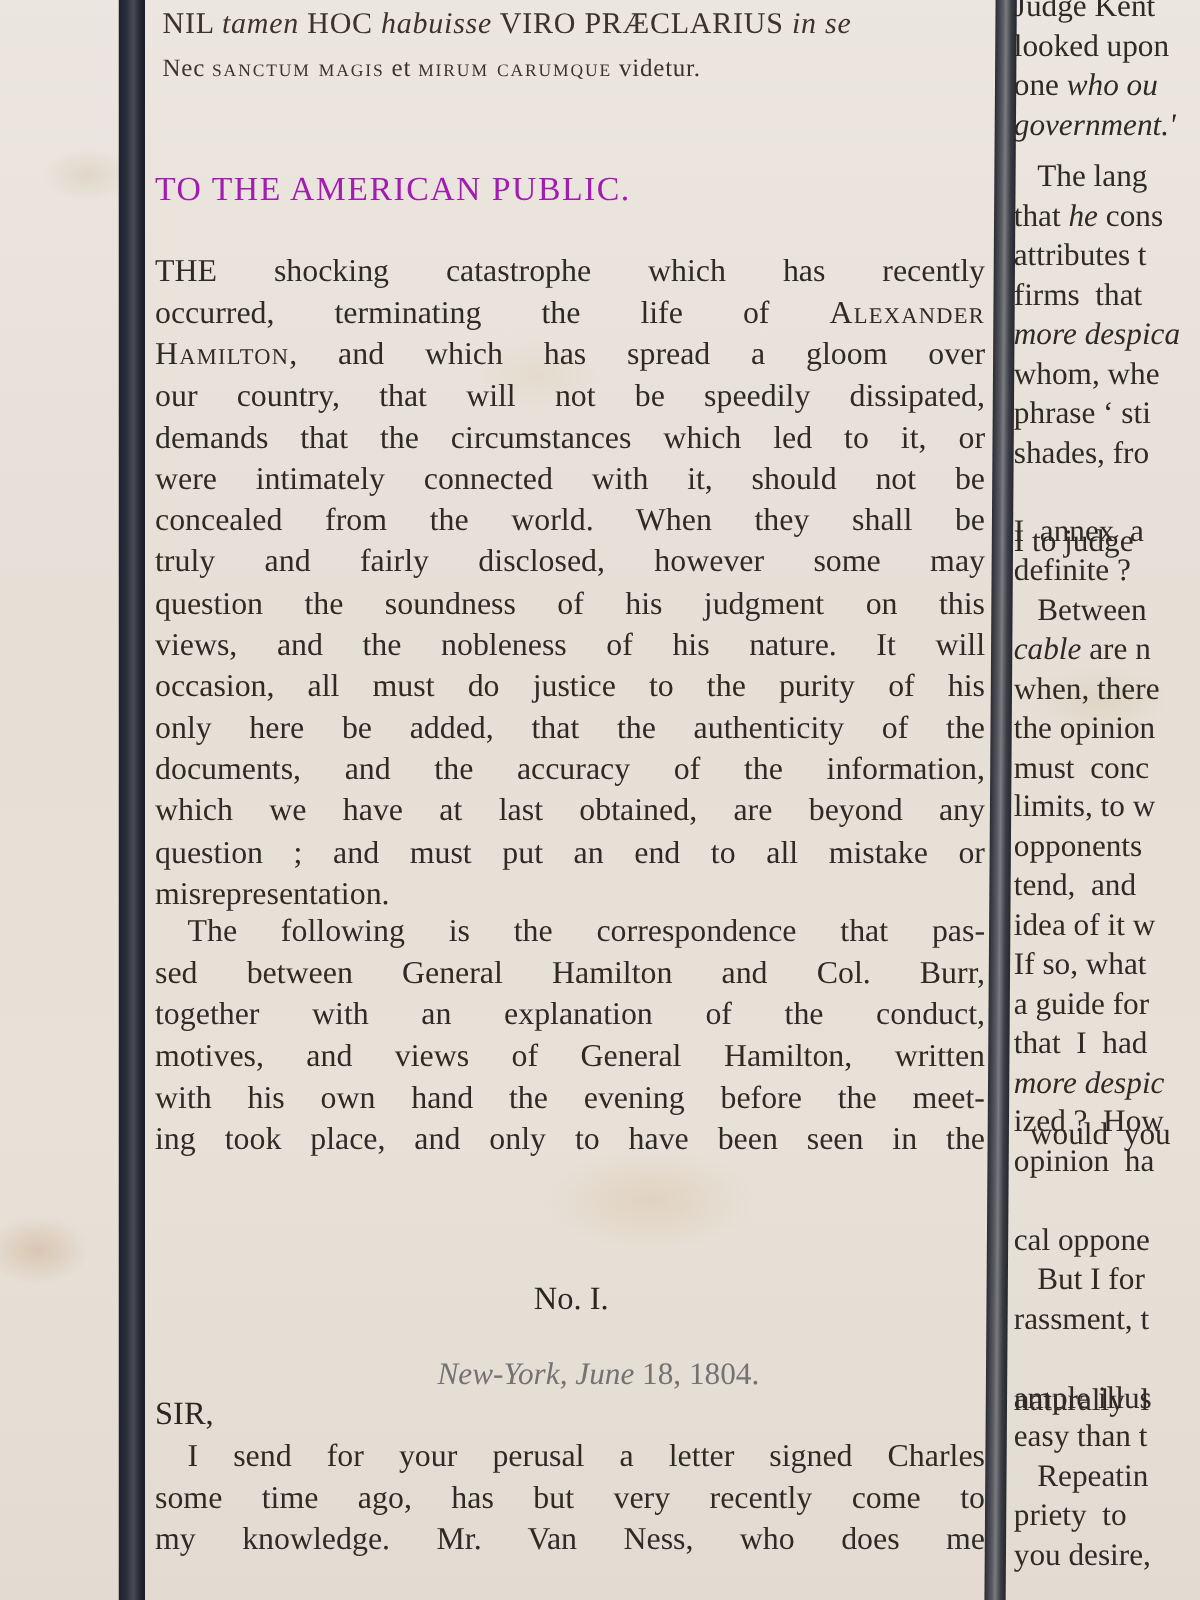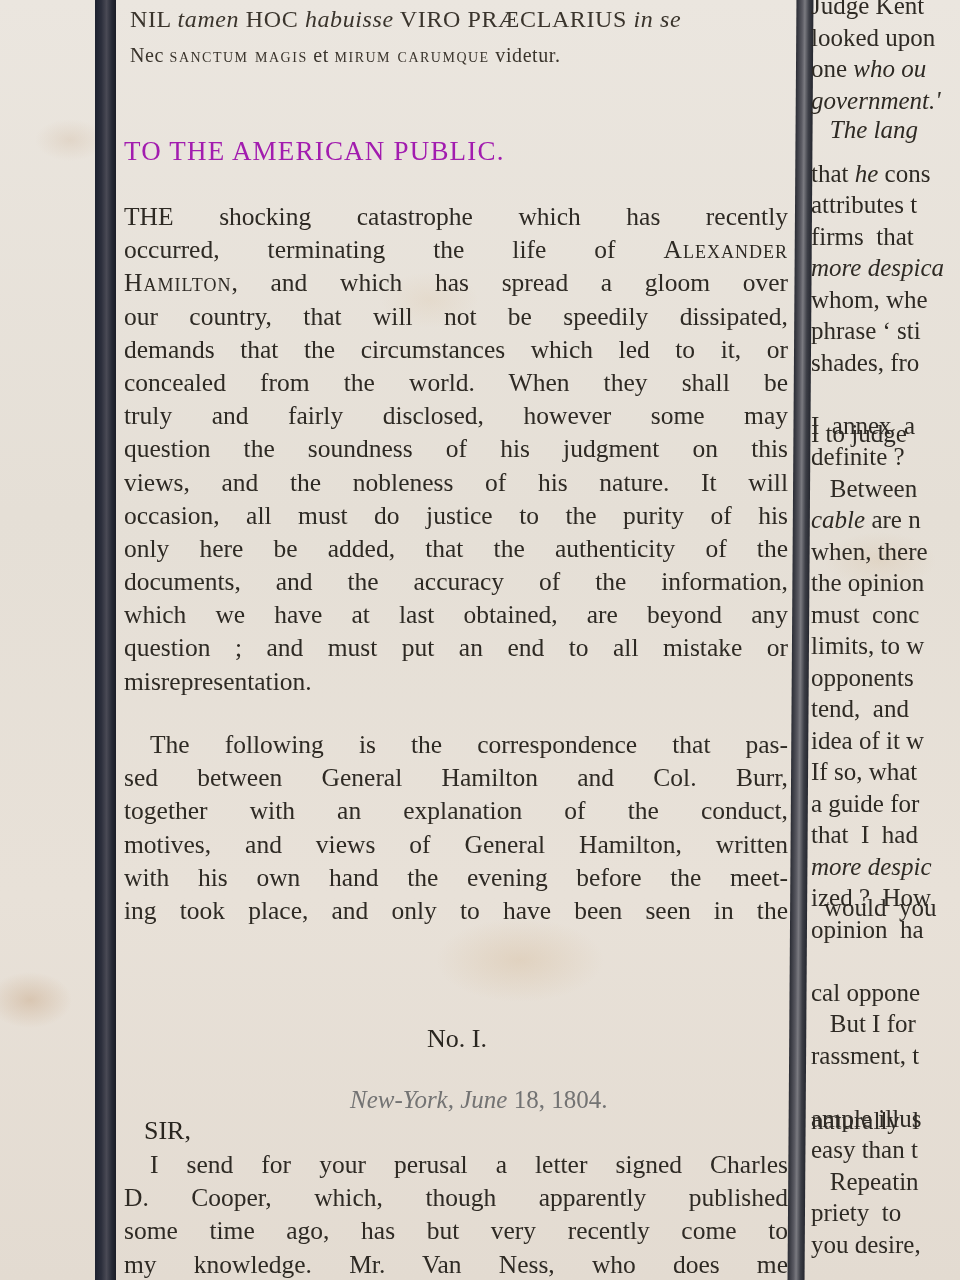--- a/index.html
+++ b/index.html
@@ -211,7 +211,7 @@
     <div class="rline" style="top: 23.5px;"><span>looked&nbsp;upon</span></div>
     <div class="rline" style="top: 55px;"><span>one&nbsp;</span><span class="it">who&nbsp;ou</span></div>
     <div class="rline" style="top: 86.5px;"><span class="it">government.'</span></div>
-    <div class="rline" style="top: 116px; font-style: italic;"><span>&nbsp;&nbsp;&nbsp;The&nbsp;lang</span></div>
+    <div class="rline" style="top: 128px;"><span>&nbsp;&nbsp;&nbsp;The&nbsp;lang</span></div>
     <div class="rline" style="top: 159.5px;"><span>that&nbsp;</span><span class="it">he</span><span>&nbsp;cons</span></div>
     <div class="rline" style="top: 191px;"><span>attributes&nbsp;t</span></div>
     <div class="rline" style="top: 222.5px;"><span>firms&nbsp;&nbsp;that</span></div>

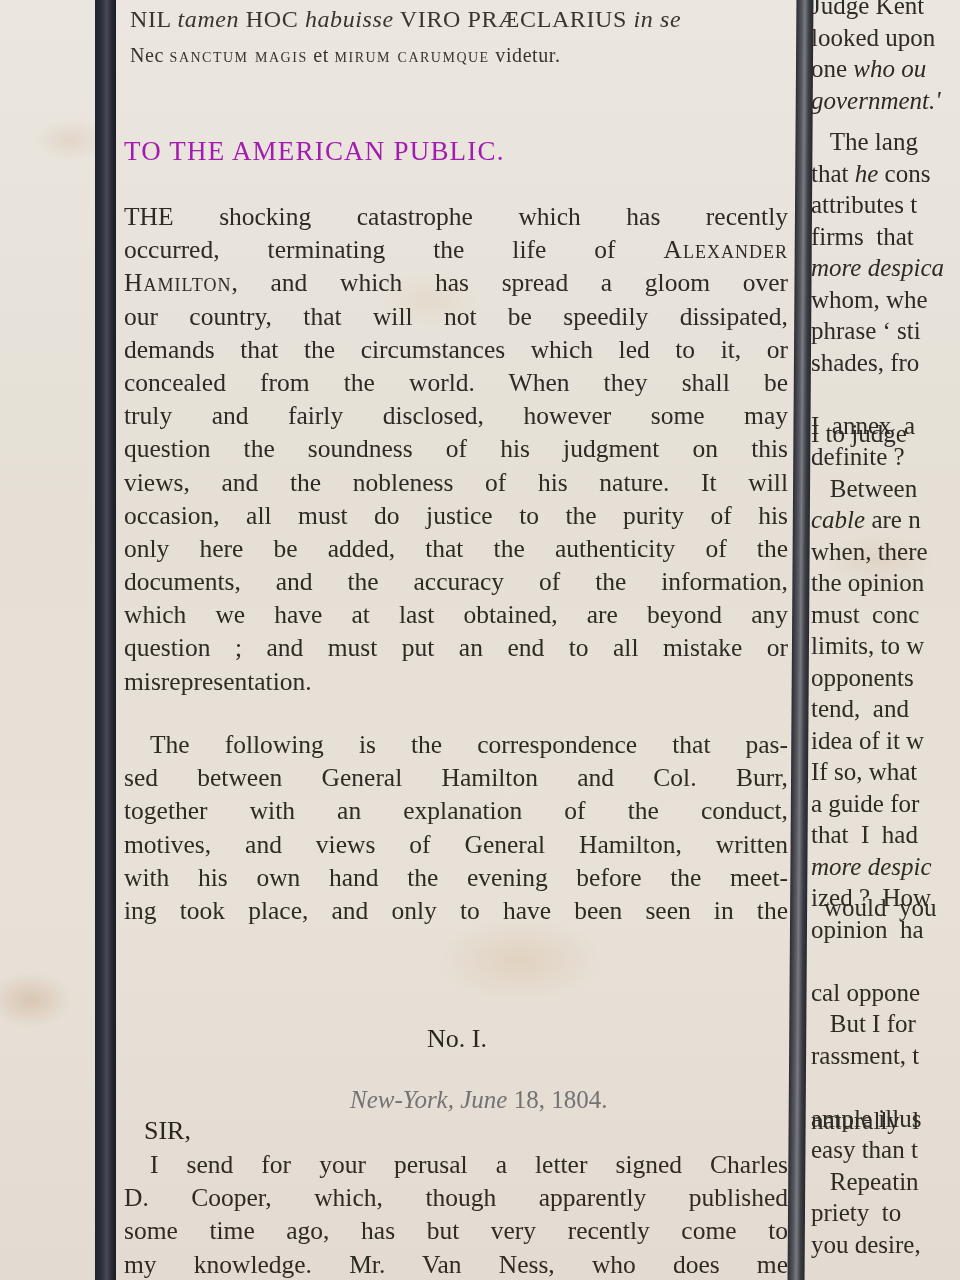--- a/index.html
+++ b/index.html
@@ -170,6 +170,7 @@
   <span class="line"><span class="sc">Hamilton</span>, and which has spread a gloom over</span>
   <span class="line">our country, that will not be speedily dissipated,</span>
   <span class="line">demands that the circumstances which led to it, or</span>
+  <span class="line">were intimately connected with it, should not be</span>
   <span class="line">concealed from the world.  When they shall be</span>
   <span class="line">truly and fairly disclosed, however some may</span>
   <span class="line">question the soundness of his judgment on this</span>

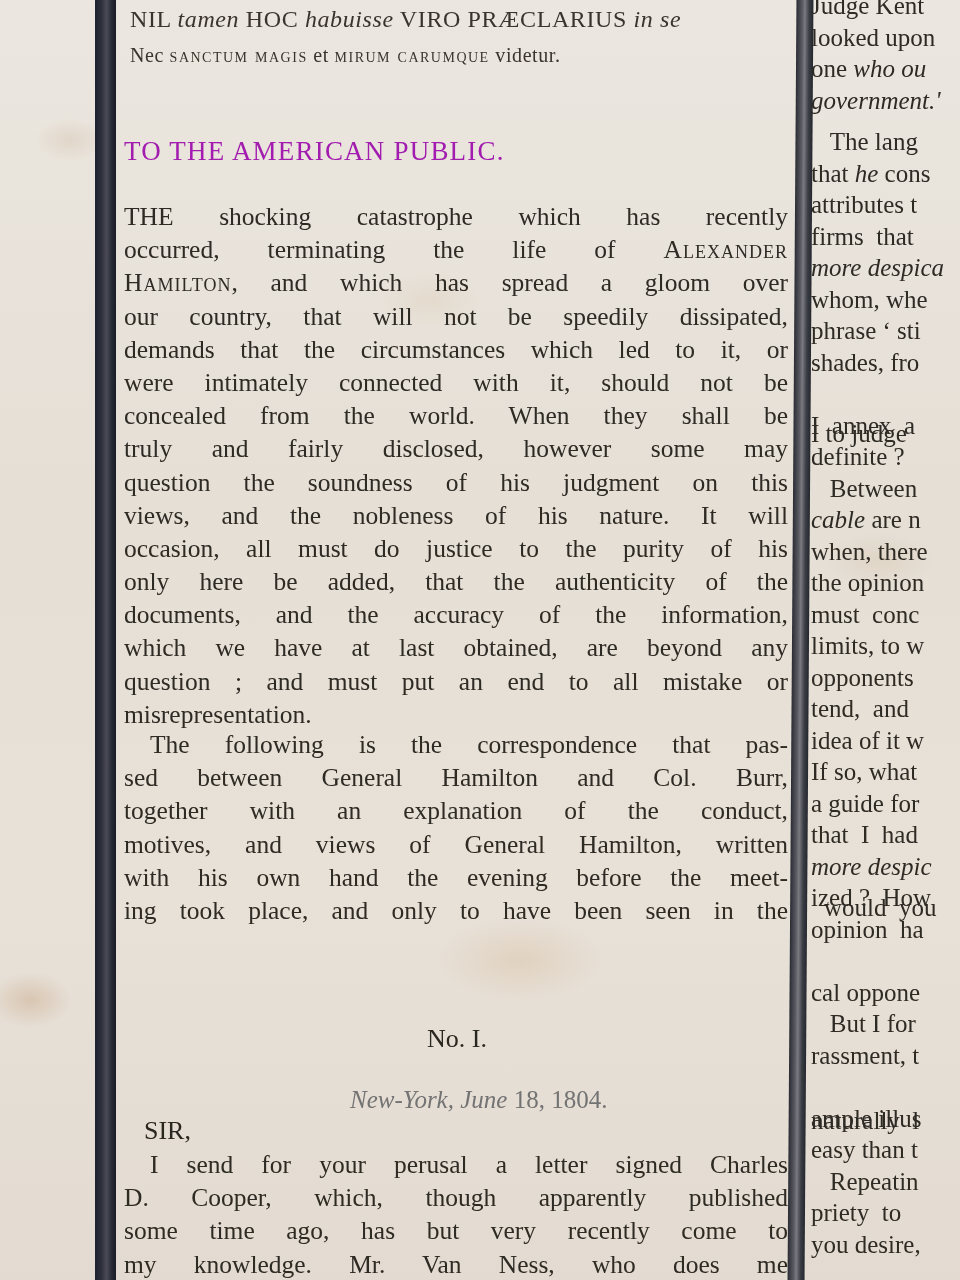--- a/index.html
+++ b/index.html
@@ -115,7 +115,6 @@
       top: 1116px;
       font-size: 26px;
       color: #2a2620;
-      margin-left: 20px;
     }
     .para-3 { top: 1148px; }
     .para-3 .line { height: 33.2px; }

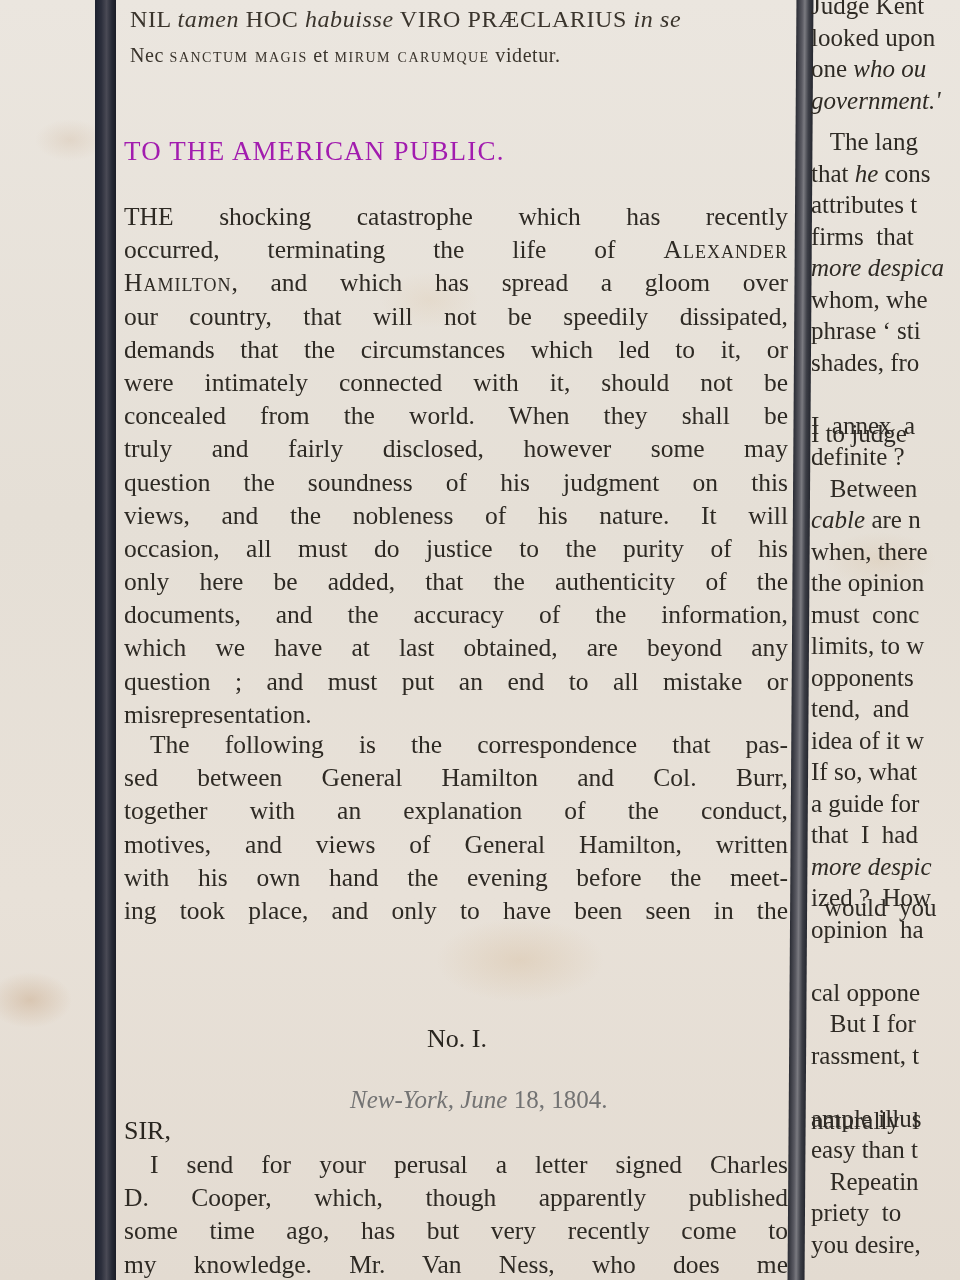--- a/index.html
+++ b/index.html
@@ -201,7 +201,6 @@
 
 <div class="body-text para-3">
   <span class="line" style="padding-left:26px;width:638px;">I send for your perusal a letter signed Charles</span>
-  <span class="line">D. Cooper, which, though apparently published</span>
   <span class="line">some time ago, has but very recently come to</span>
   <span class="line">my knowledge.  Mr. Van Ness, who does me</span>
 </div>

